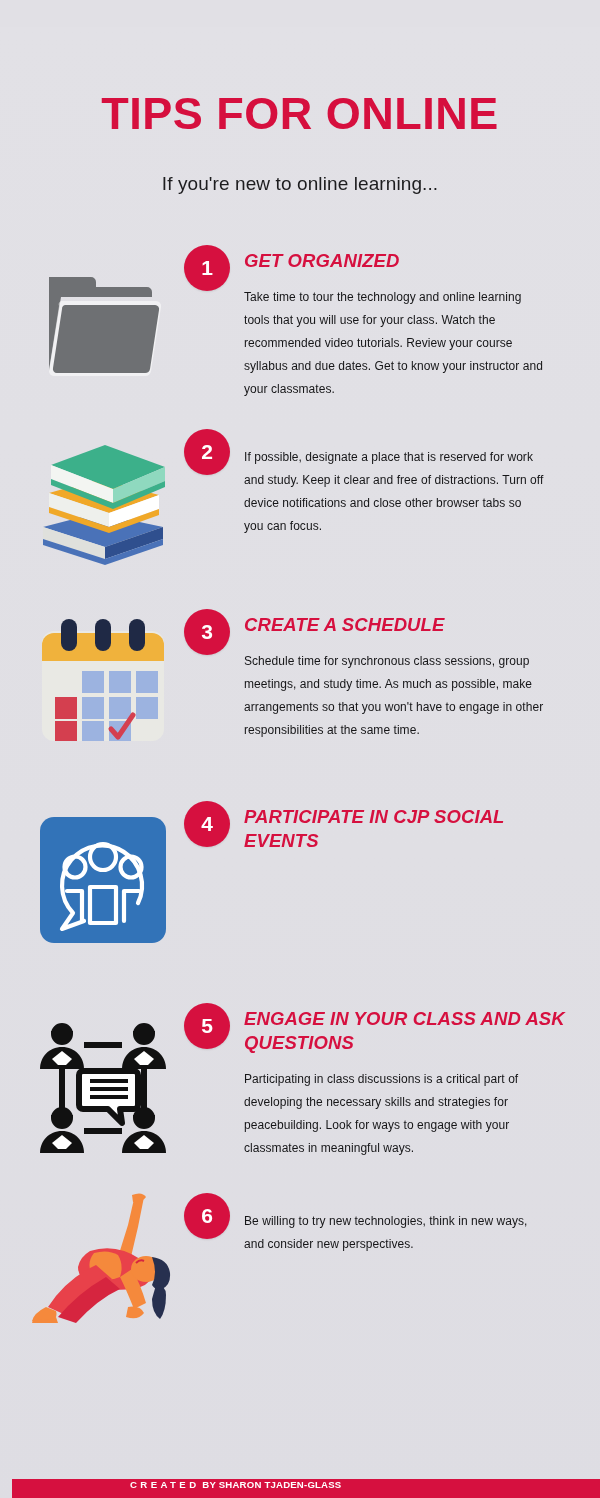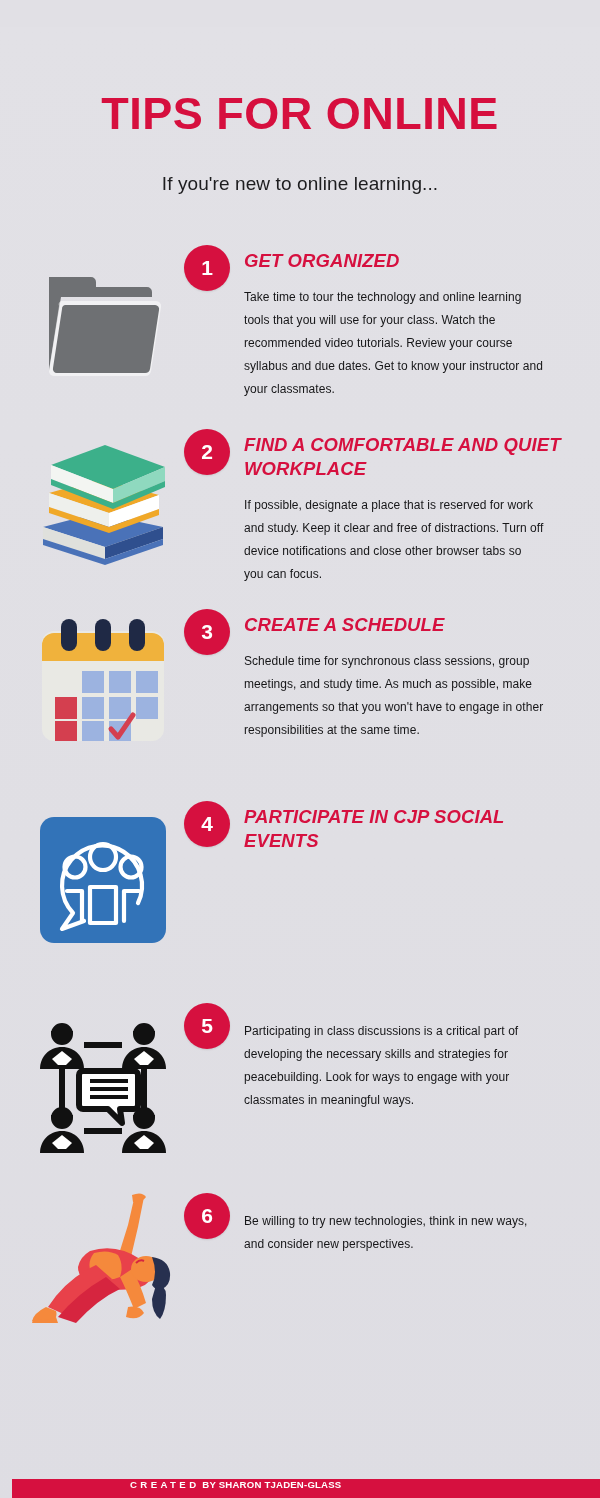--- a/index.html
+++ b/index.html
@@ -211,7 +211,6 @@
       </div>
       <div class="badge">2</div>
       <div class="tip-body">
-        <div class="tip-heading">FIND A COMFORTABLE AND QUIET  WORKPLACE</div>
         <div class="tip-text">If possible, designate a place that is reserved for work and study. Keep it clear and free of distractions. Turn off device notifications and close other browser tabs so you can focus.</div>
       </div>
     </div>

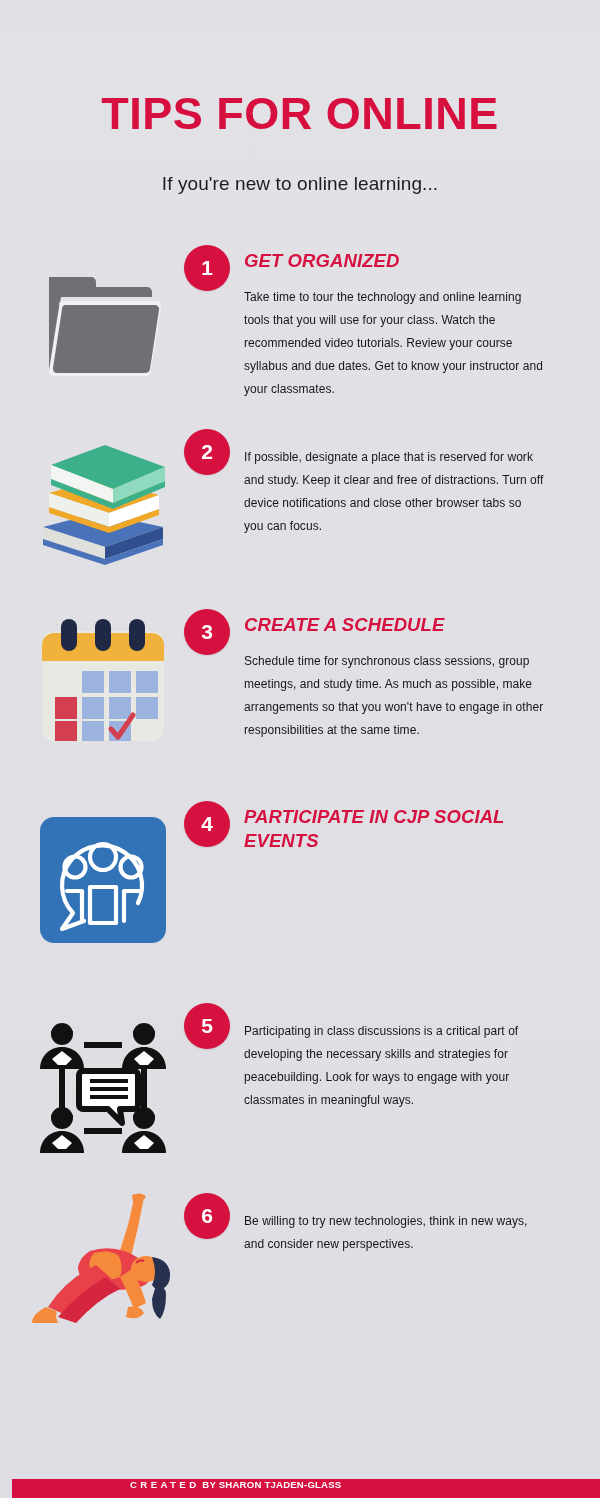--- a/index.html
+++ b/index.html
@@ -330,6 +330,7 @@
       </div>
       <div class="badge">5</div>
       <div class="tip-body">
+        <div class="tip-heading">ENGAGE IN YOUR CLASS AND ASK  QUESTIONS</div>
         <div class="tip-text">Participating in class discussions is a critical part of developing the necessary skills and strategies for peacebuilding. Look for ways to engage with your classmates in meaningful ways.</div>
       </div>
     </div>

